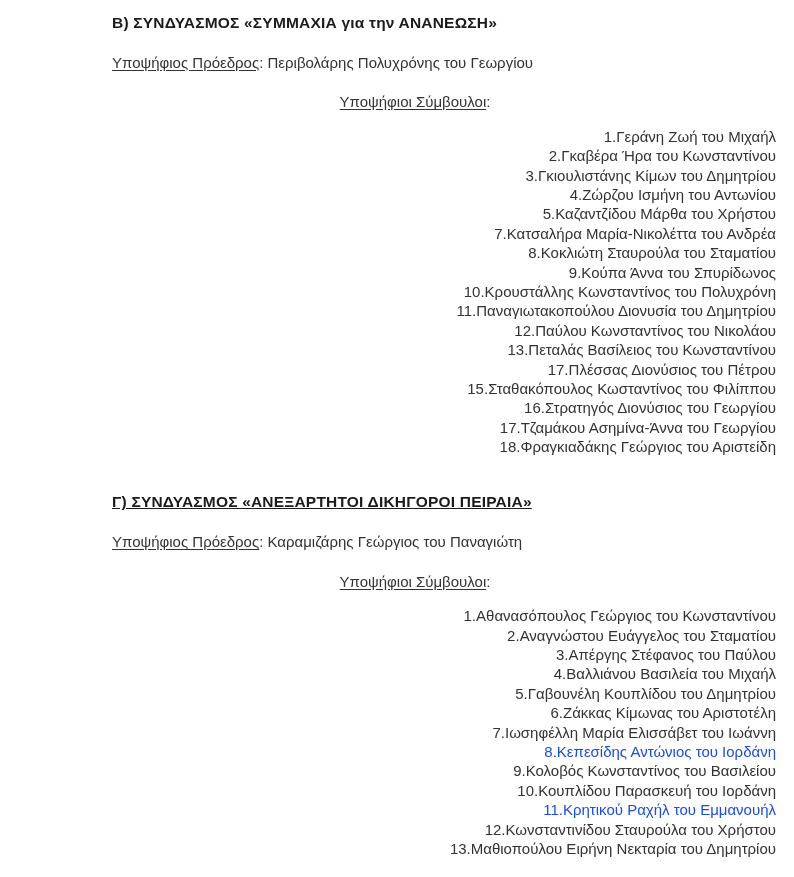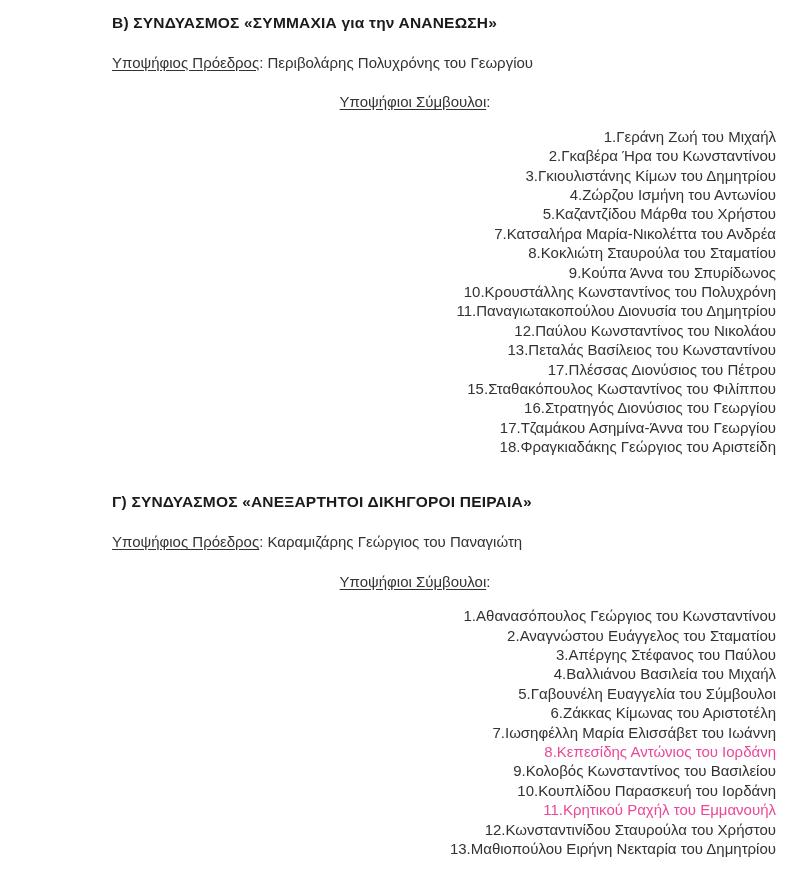--- a/index.html
+++ b/index.html
@@ -31,6 +31,7 @@
   }
   .section-gap {
     margin-top: 36px;
+    text-decoration: underline;
   }
   .president-line {
     margin: 20px 12px 0 112px;

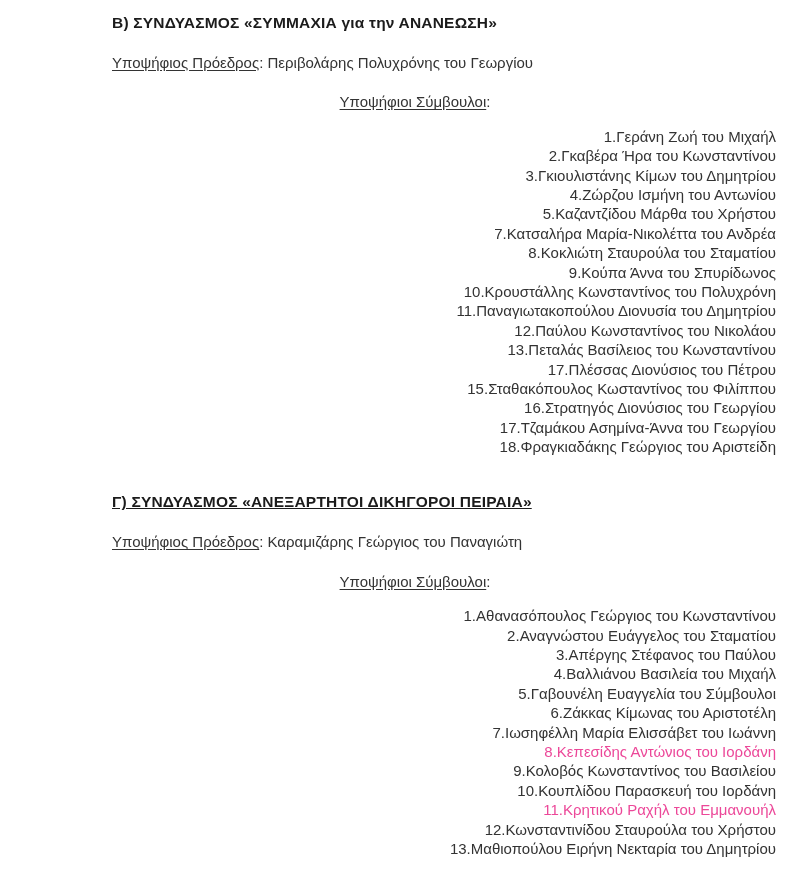--- a/index.html
+++ b/index.html
@@ -133,7 +133,7 @@
 
         <li class="list-row"><span class="num">4.</span><span>Βαλλιάνου Βασιλεία του Μιχαήλ</span></li>
 
-        <li class="list-row"><span class="num">5.</span><span>Γαβουνέλη Ευαγγελία του Σύμβουλοι</span></li>
+        <li class="list-row"><span class="num">5.</span><span>Γαβουνέλη Κουπλίδου του Δημητρίου</span></li>
 
         <li class="list-row"><span class="num">6.</span><span>Ζάκκας Κίμωνας του Αριστοτέλη</span></li>
 

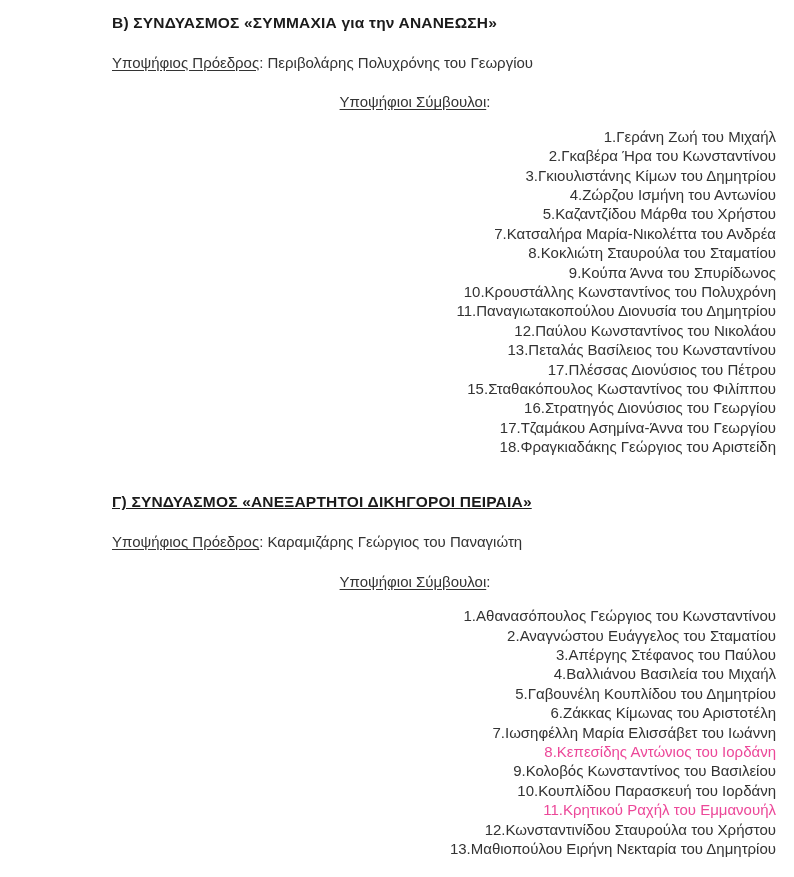--- a/index.html
+++ b/index.html
@@ -62,7 +62,7 @@
     min-width: 23px;
   }
   .faded {
-    color: #ec4899;
+    color: #1d4ed8;
   }
 </style>
 </head>

